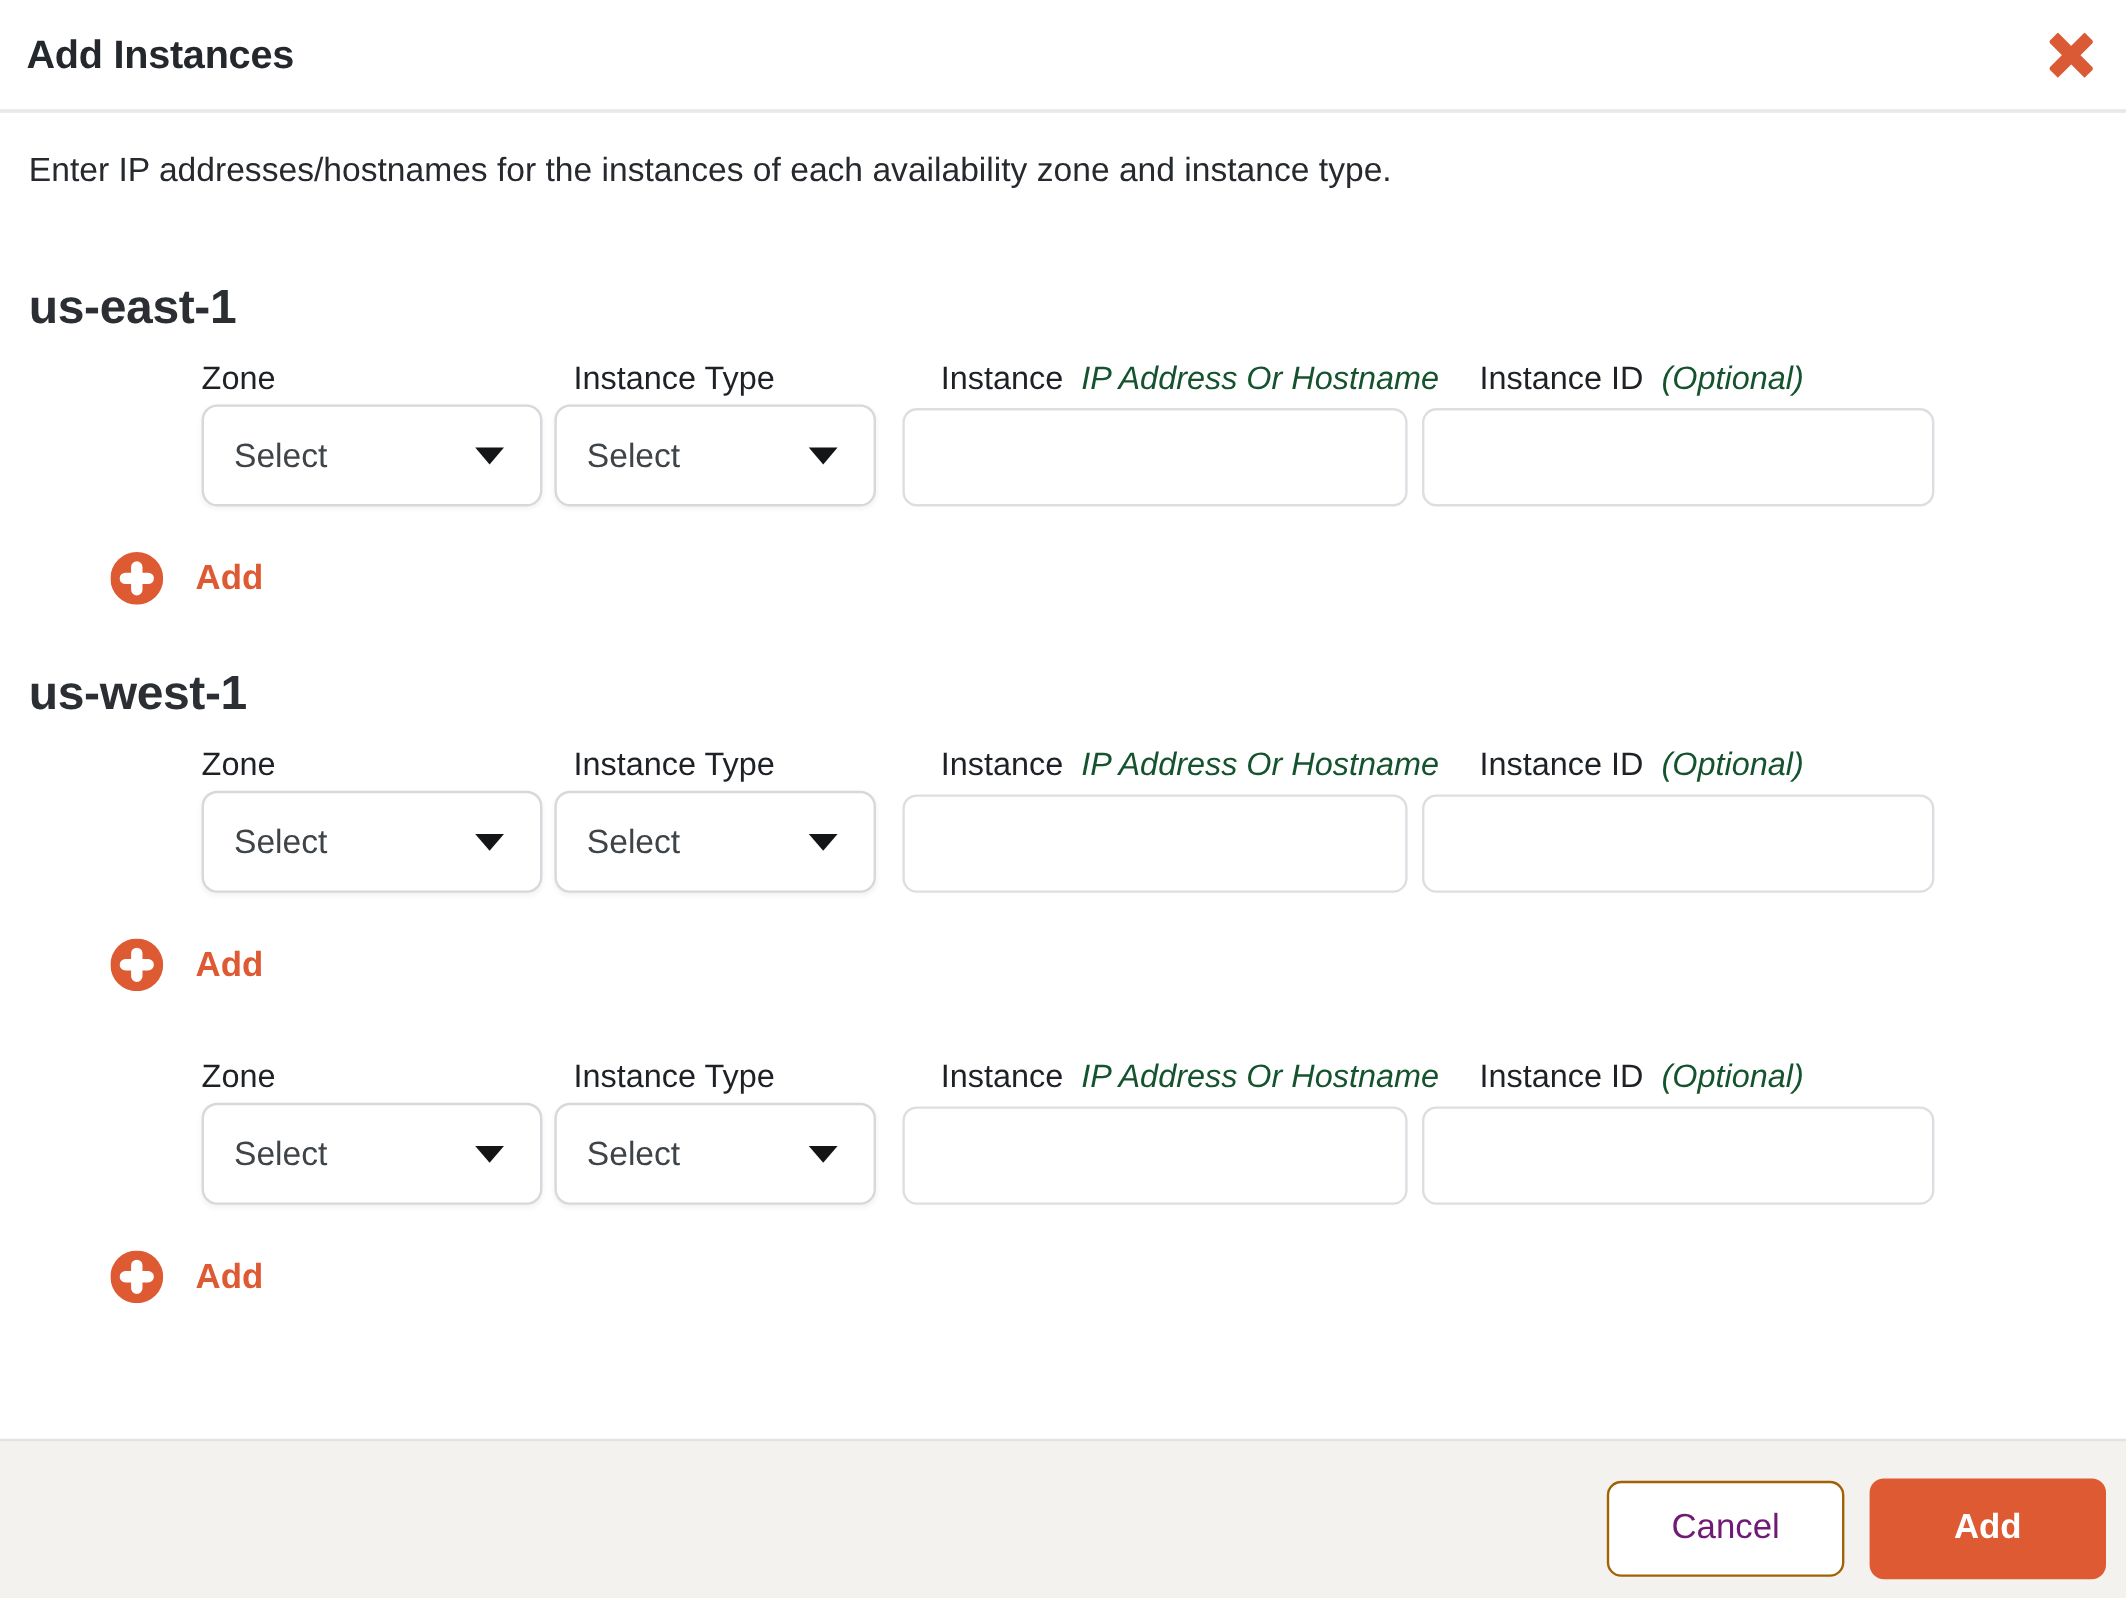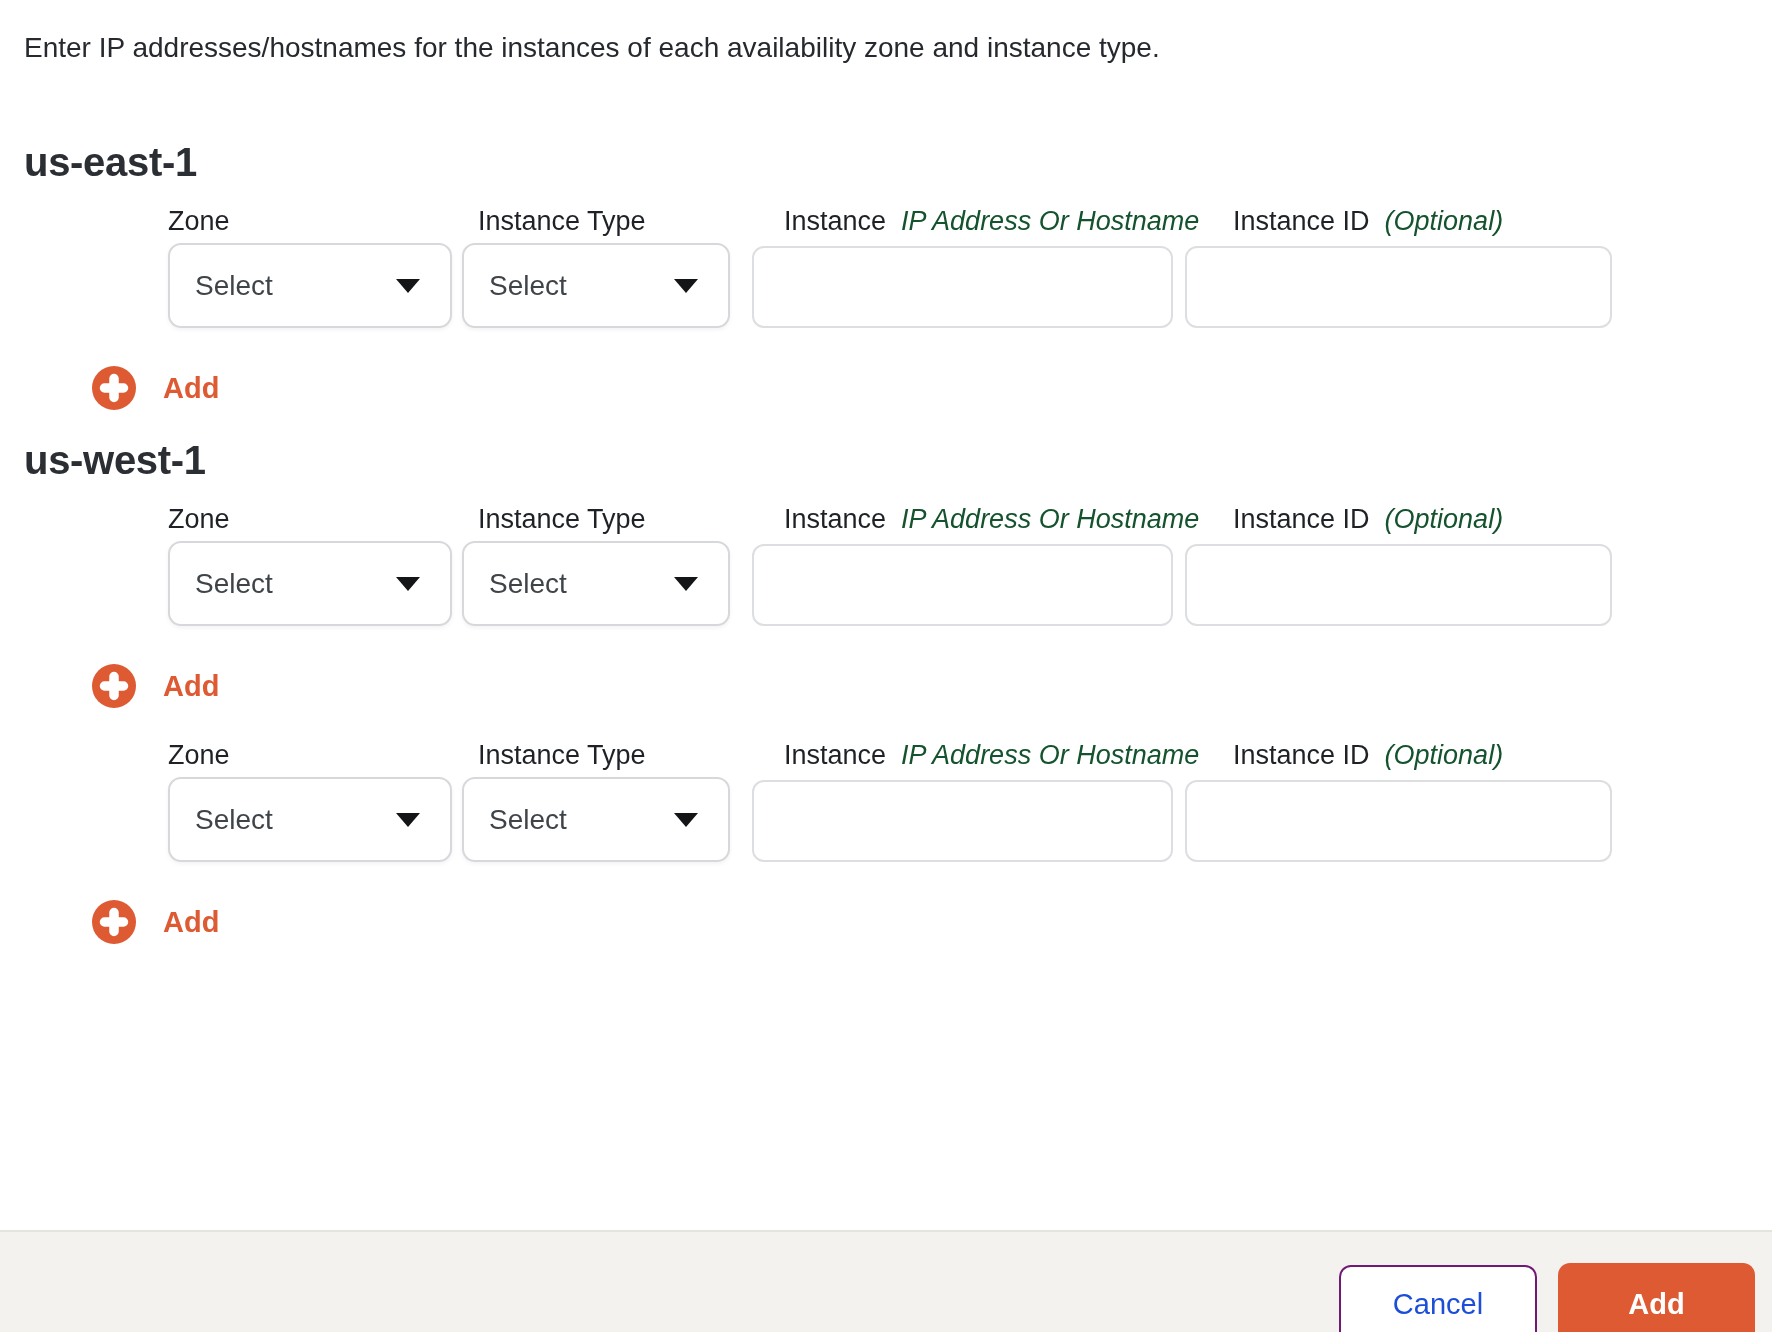--- a/index.html
+++ b/index.html
@@ -124,6 +124,16 @@
 
 <div class="modal">
 
+  <div class="modal-header">
+    <div class="modal-title">Add Instances</div>
+    <button class="close-btn">
+      <span style="display:flex;">
+        <svg width="36" height="38" viewBox="0 0 36 38" xmlns="http://www.w3.org/2000/svg">
+          <path d="M3 4 L33 34 M33 4 L3 34" stroke="#db5a36" stroke-width="11" fill="none"></path>
+        </svg>
+      </span>
+    </button>
+  </div>
 
   <div class="modal-body">
     <div class="description">Enter IP addresses/hostnames for the instances of each availability zone and instance type.</div>

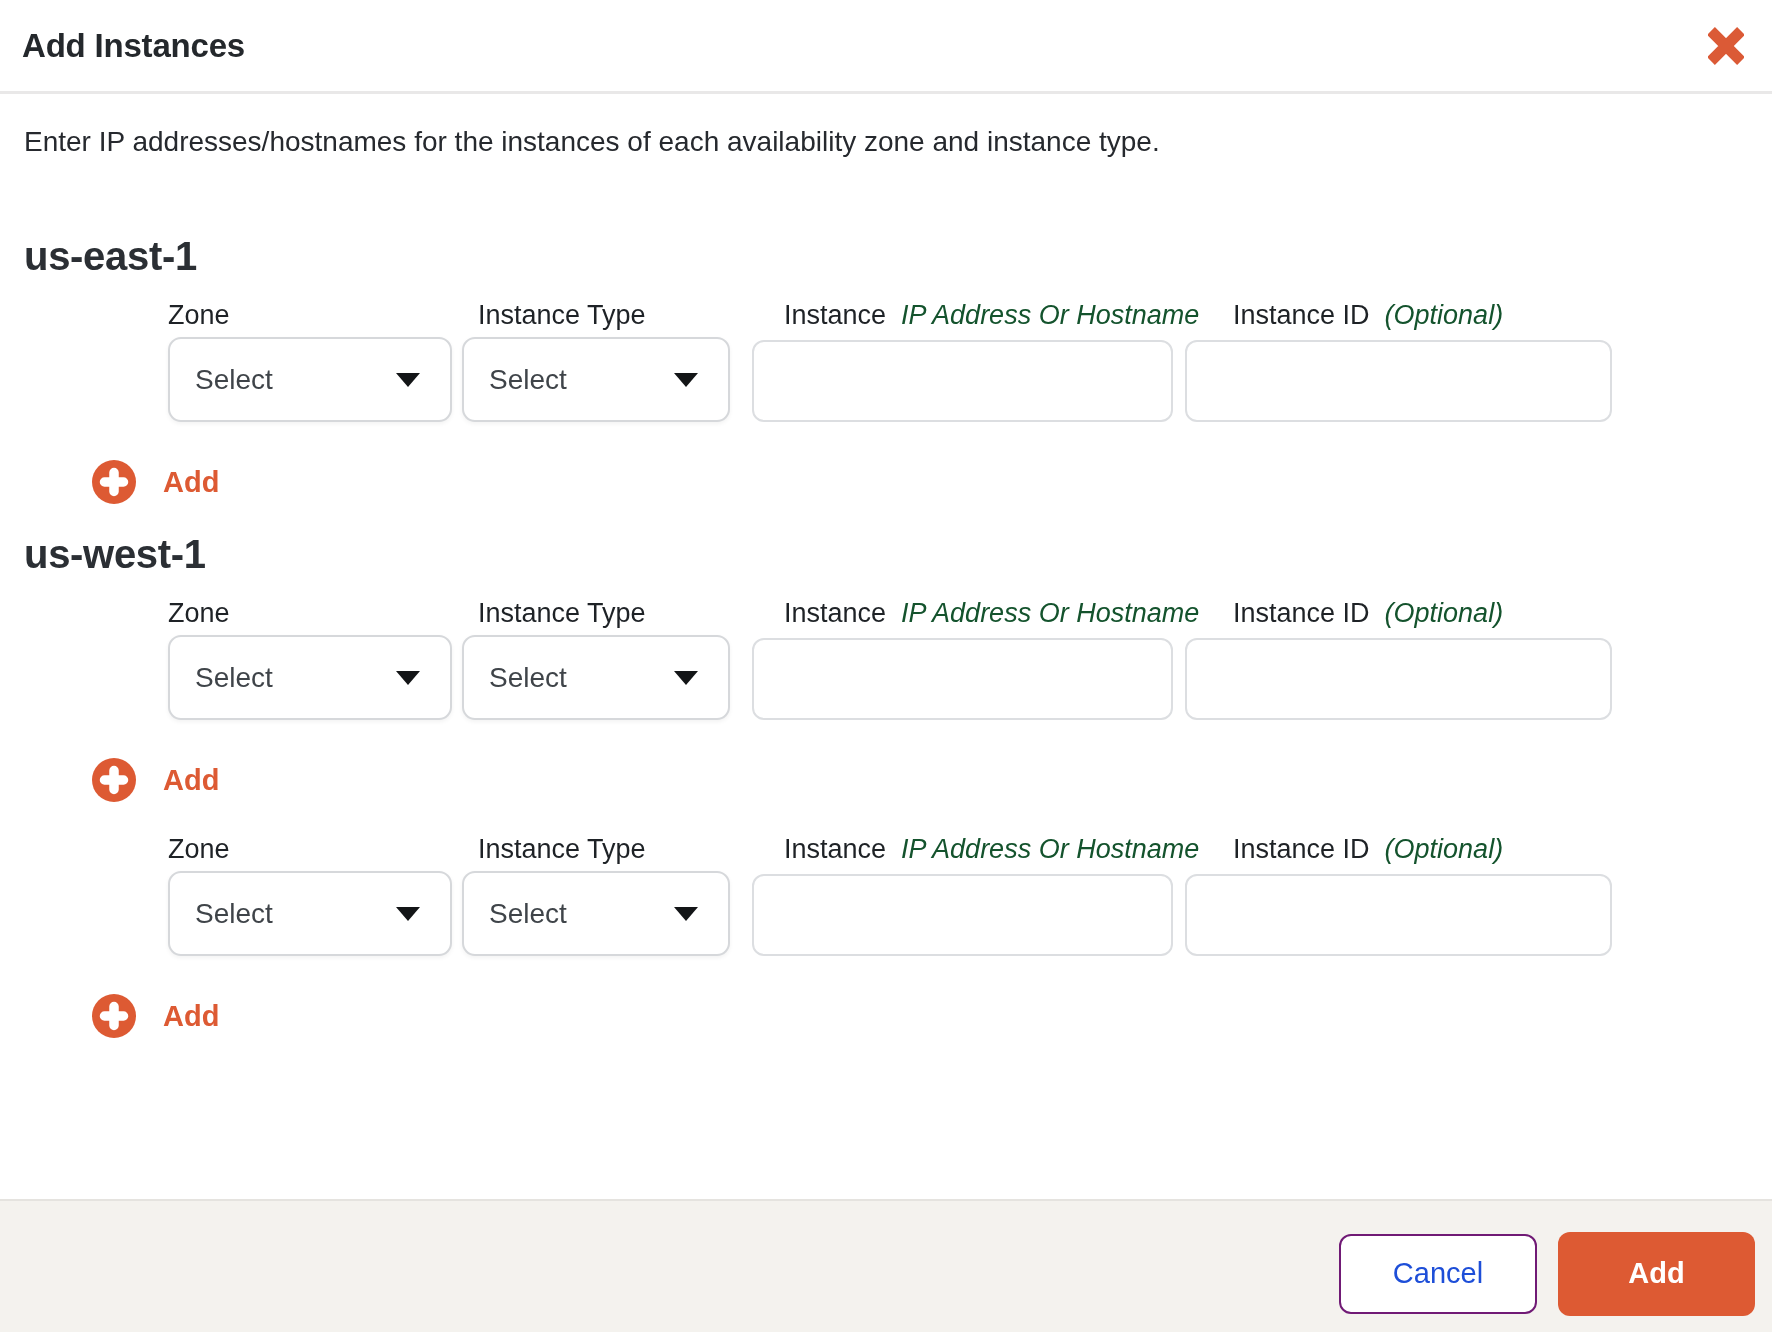--- a/index.html
+++ b/index.html
@@ -36,7 +36,7 @@
   }
 
   
-  .section { margin-top: 32px; }
+  .section { margin-top: 56px; }
   .section:first-of-type { margin-top: 79px; }
   .section-heading {
     margin: 0; font-size: 40px; font-weight: 700; color: #2b2f34;

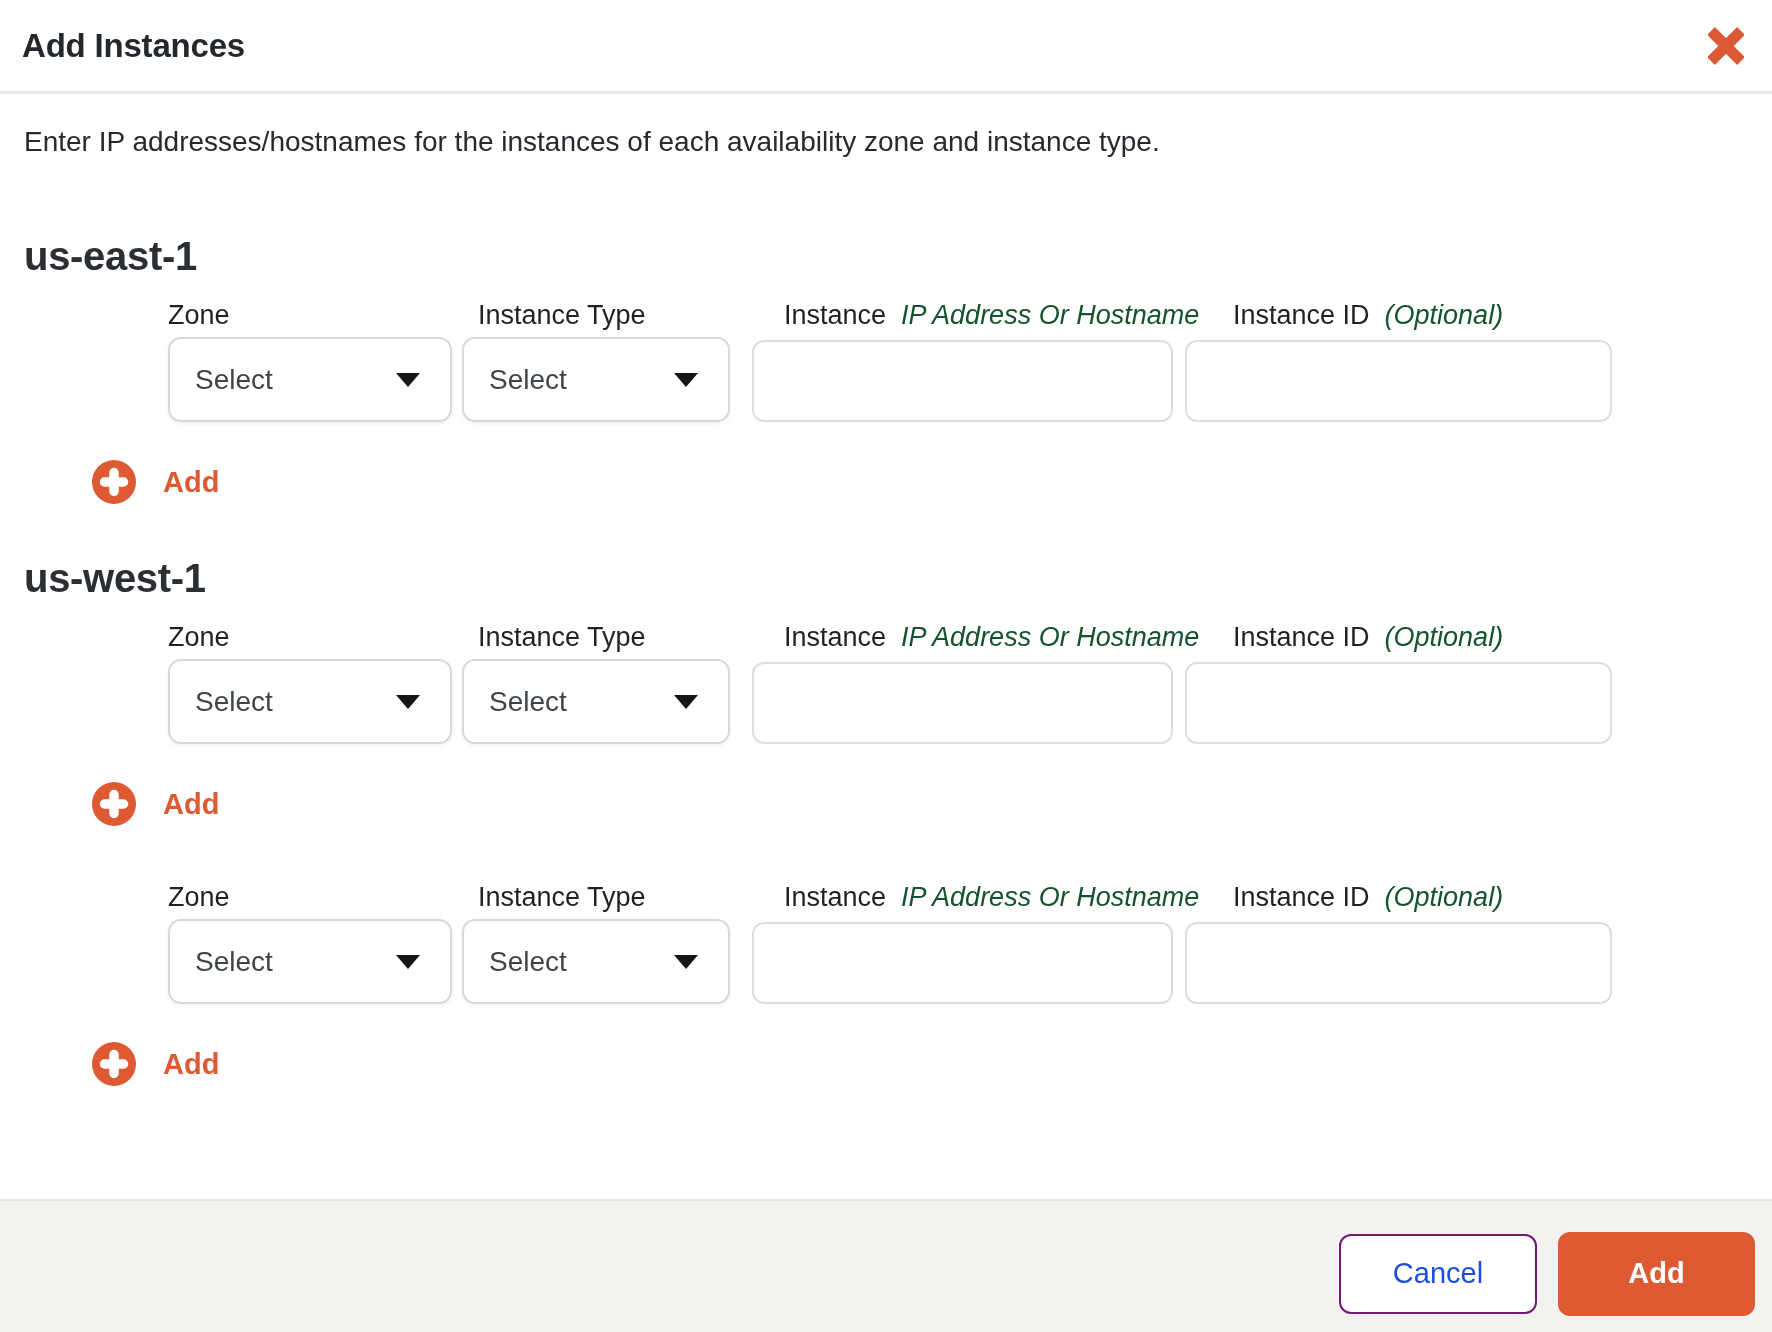--- a/index.html
+++ b/index.html
@@ -110,8 +110,8 @@
   }
   .btn-cancel {
     width: 198px; height: 80px; margin-top: 14px;
-    background: #ffffff; border: 2px solid #701a75;
-    font-size: 29px; color: #1d4ed8;
+    background: #ffffff; border: 2px solid #a16207;
+    font-size: 29px; color: #701a75;
   }
   .btn-add {
     width: 197px; height: 84px; margin: 14px 0 0 21px;

